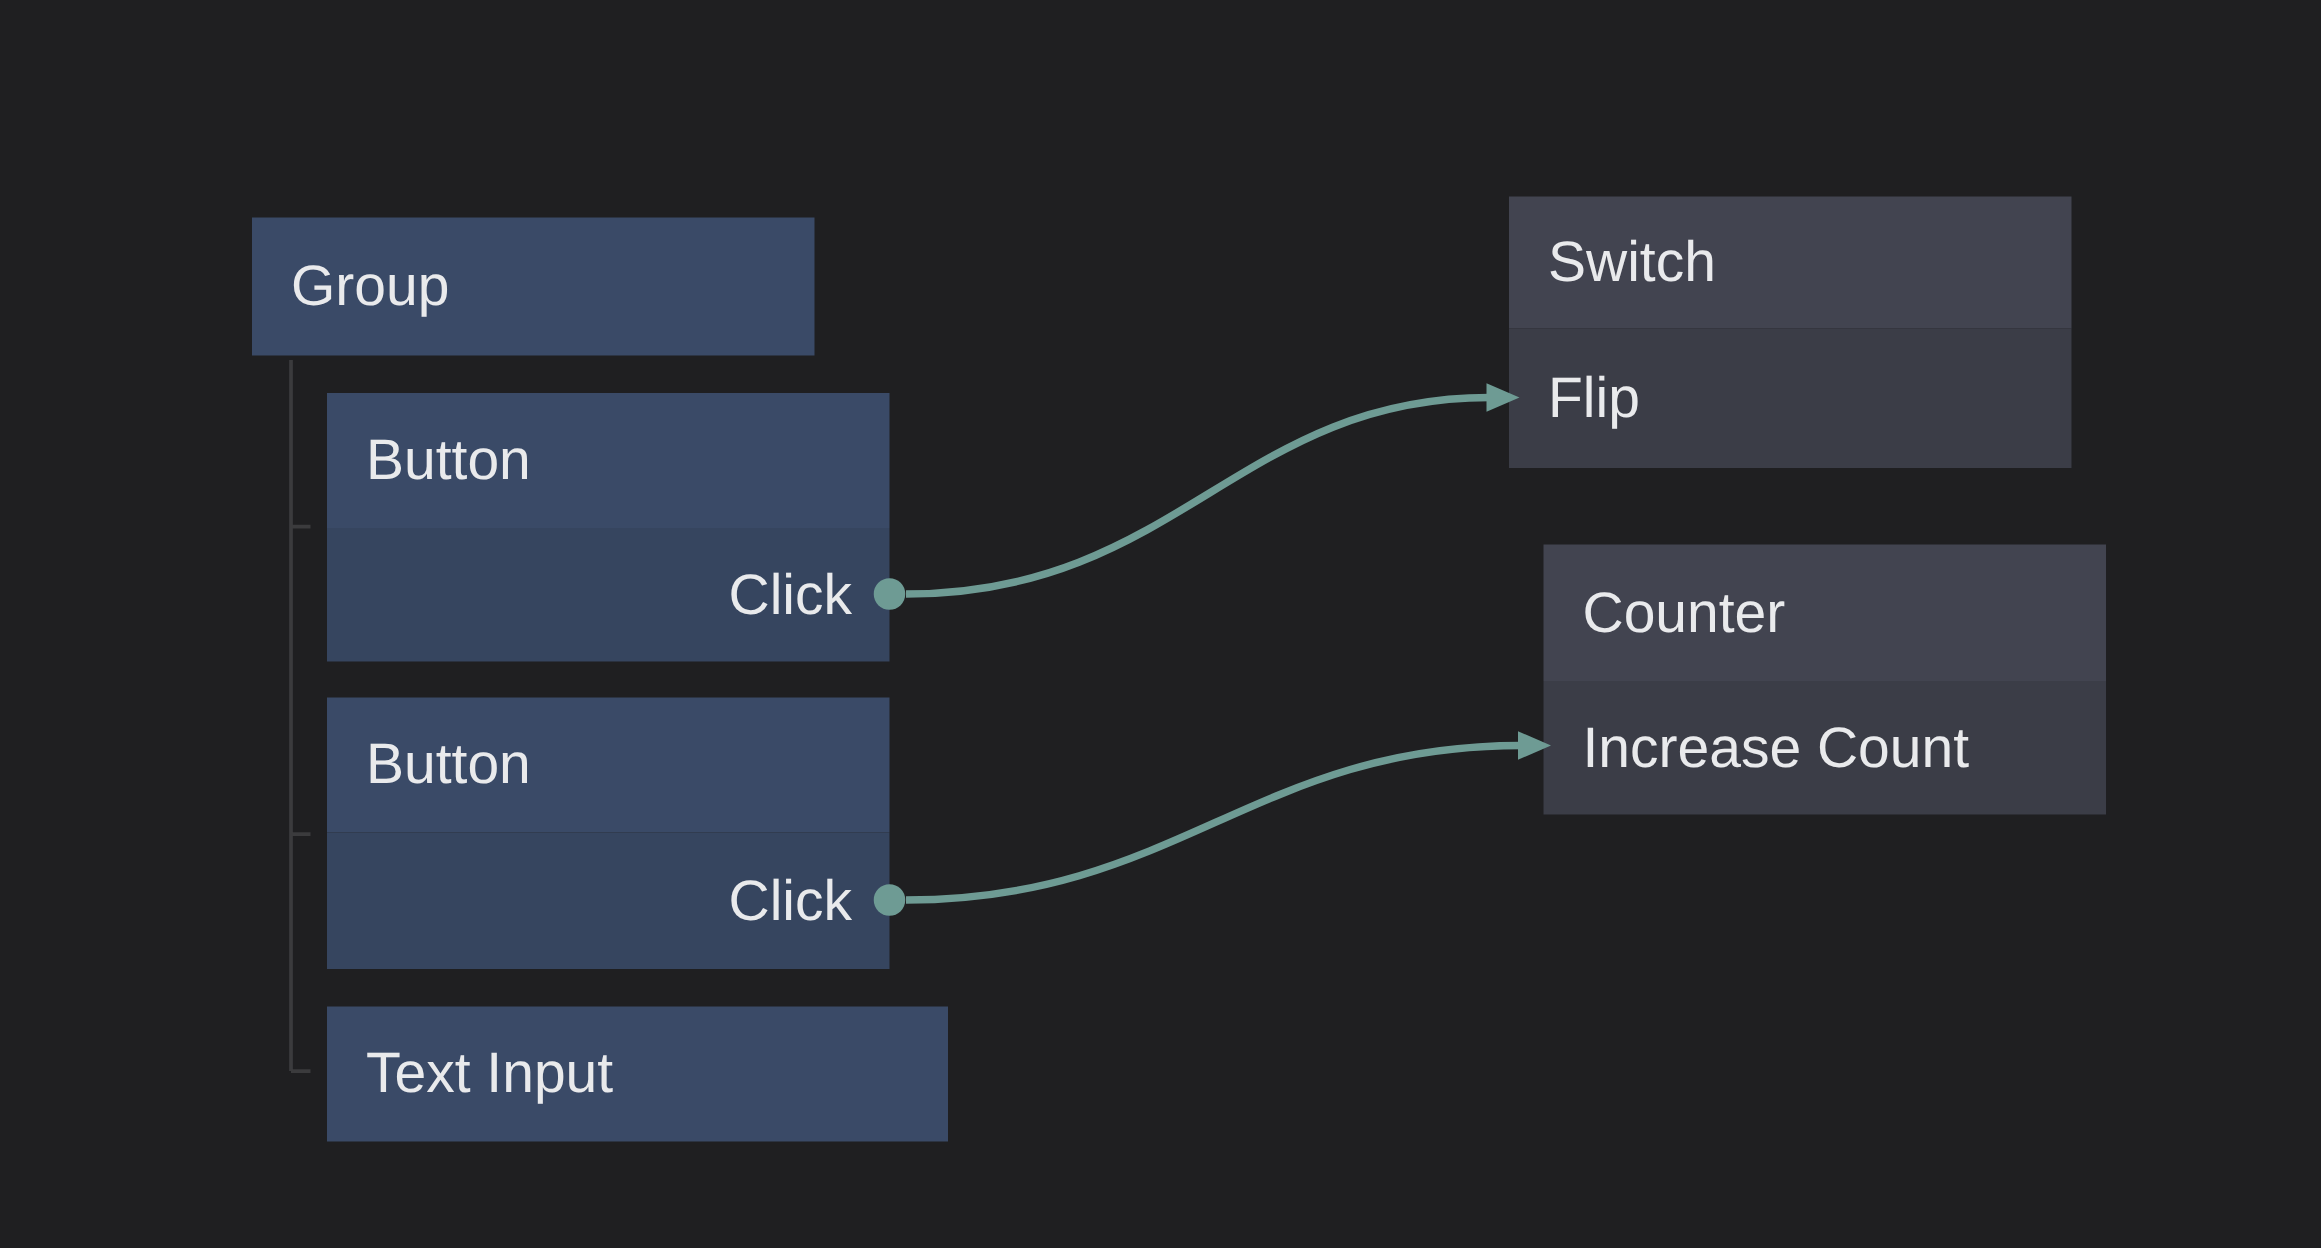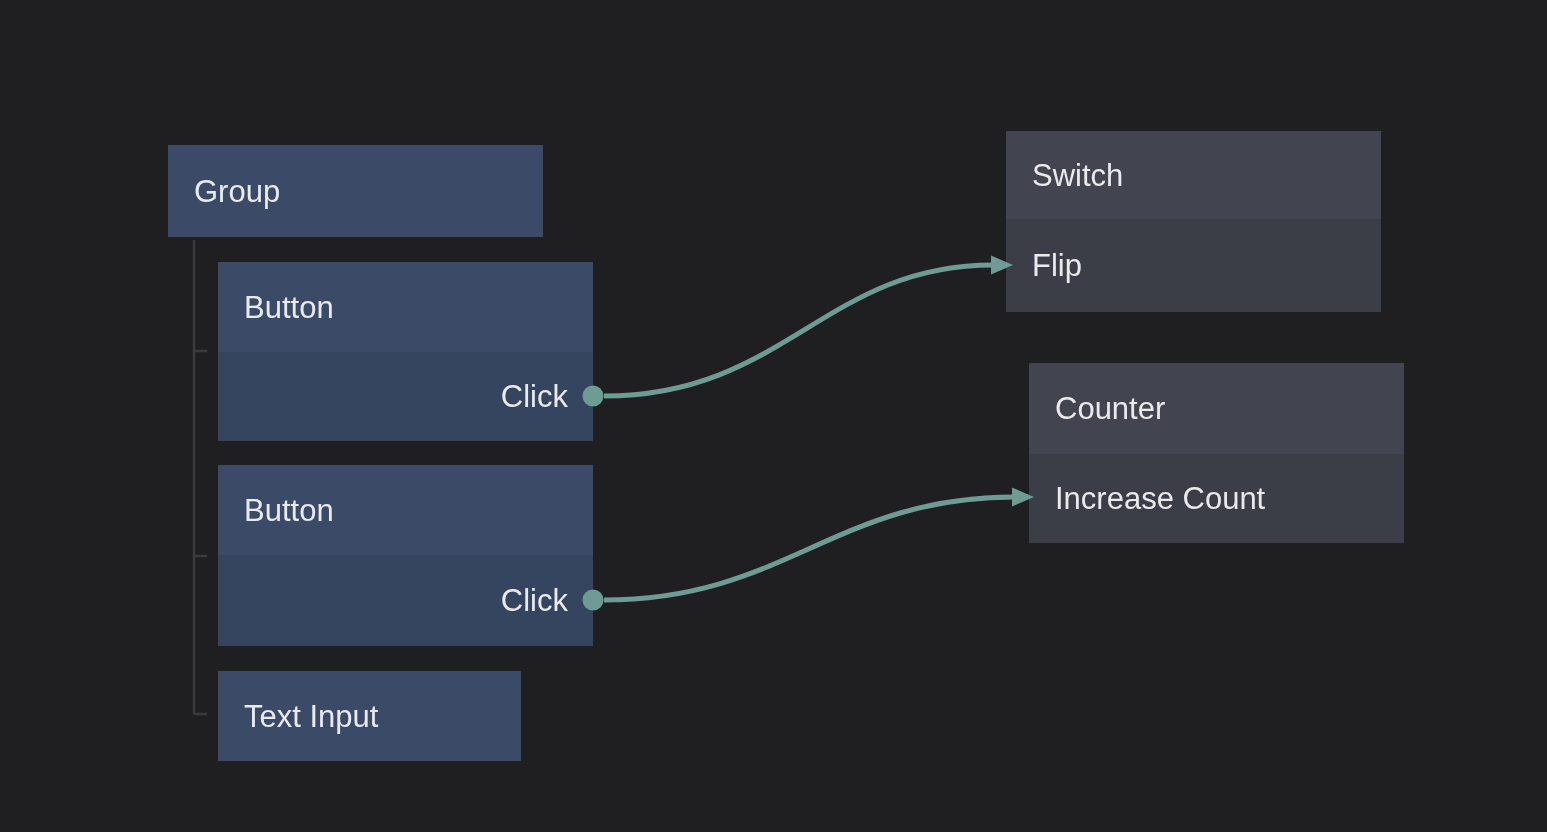--- a/index.html
+++ b/index.html
@@ -28,7 +28,7 @@
   .node {
     position: absolute;
     z-index: 2;
-    font-size: 31px;
+    font-size: 38px;
     line-height: 1;
   }
   .node-header, .node-row {

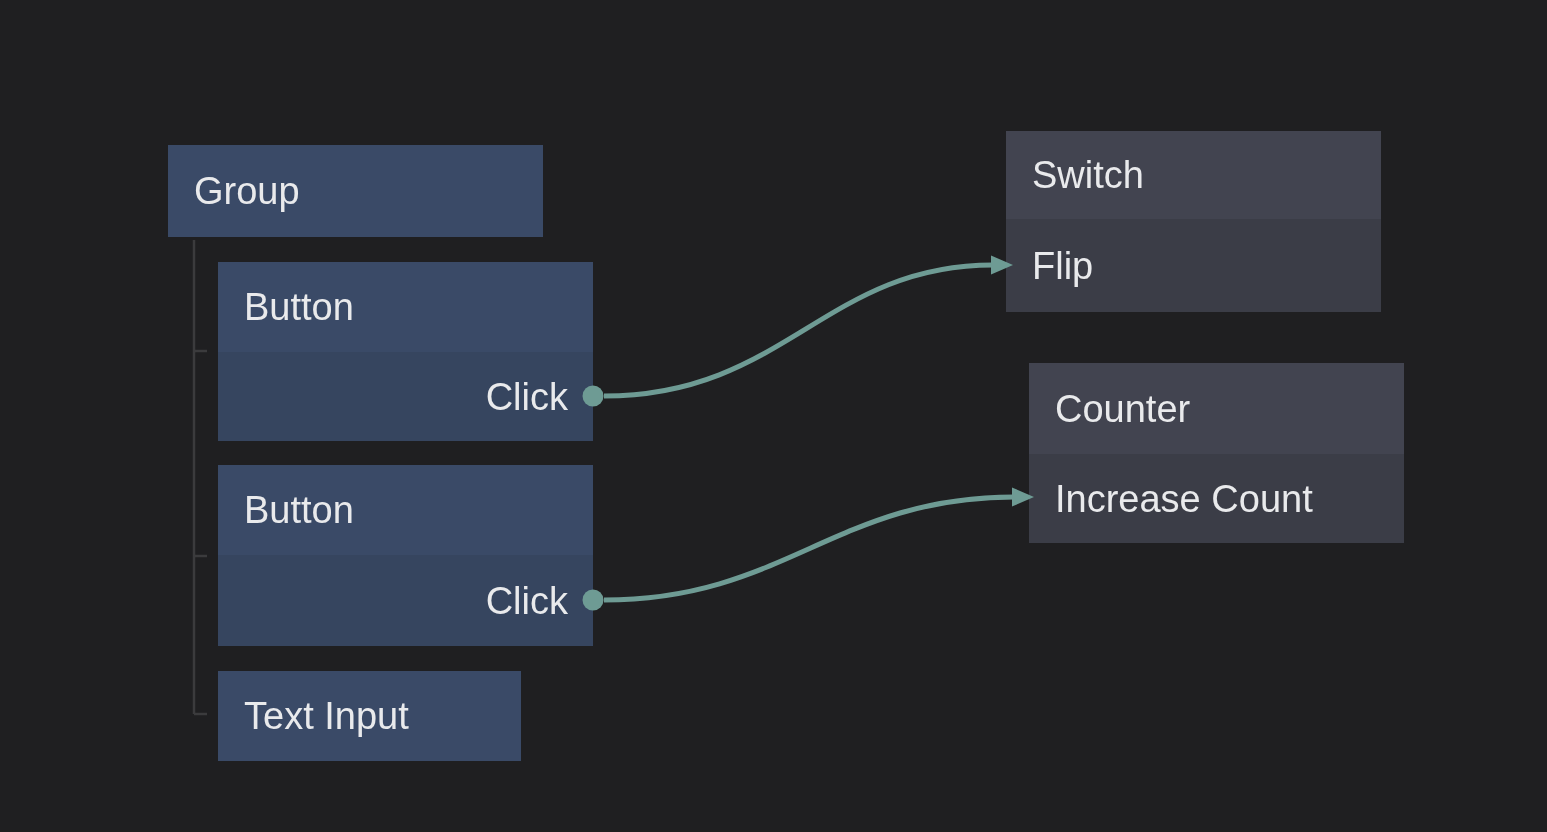--- a/index.html
+++ b/index.html
@@ -64,7 +64,7 @@
   #n-button2 .node-header { height: 90px; }
   #n-button2 .node-row    { height: 91px; }
 
-  #n-textinput  { left: 218px;  top: 671px; width: 303px; }
+  #n-textinput  { left: 218px;  top: 671px; width: 414px; }
   #n-textinput .node-header { height: 90px; }
 
   #n-switch     { left: 1006px; top: 131px; width: 375px; }

